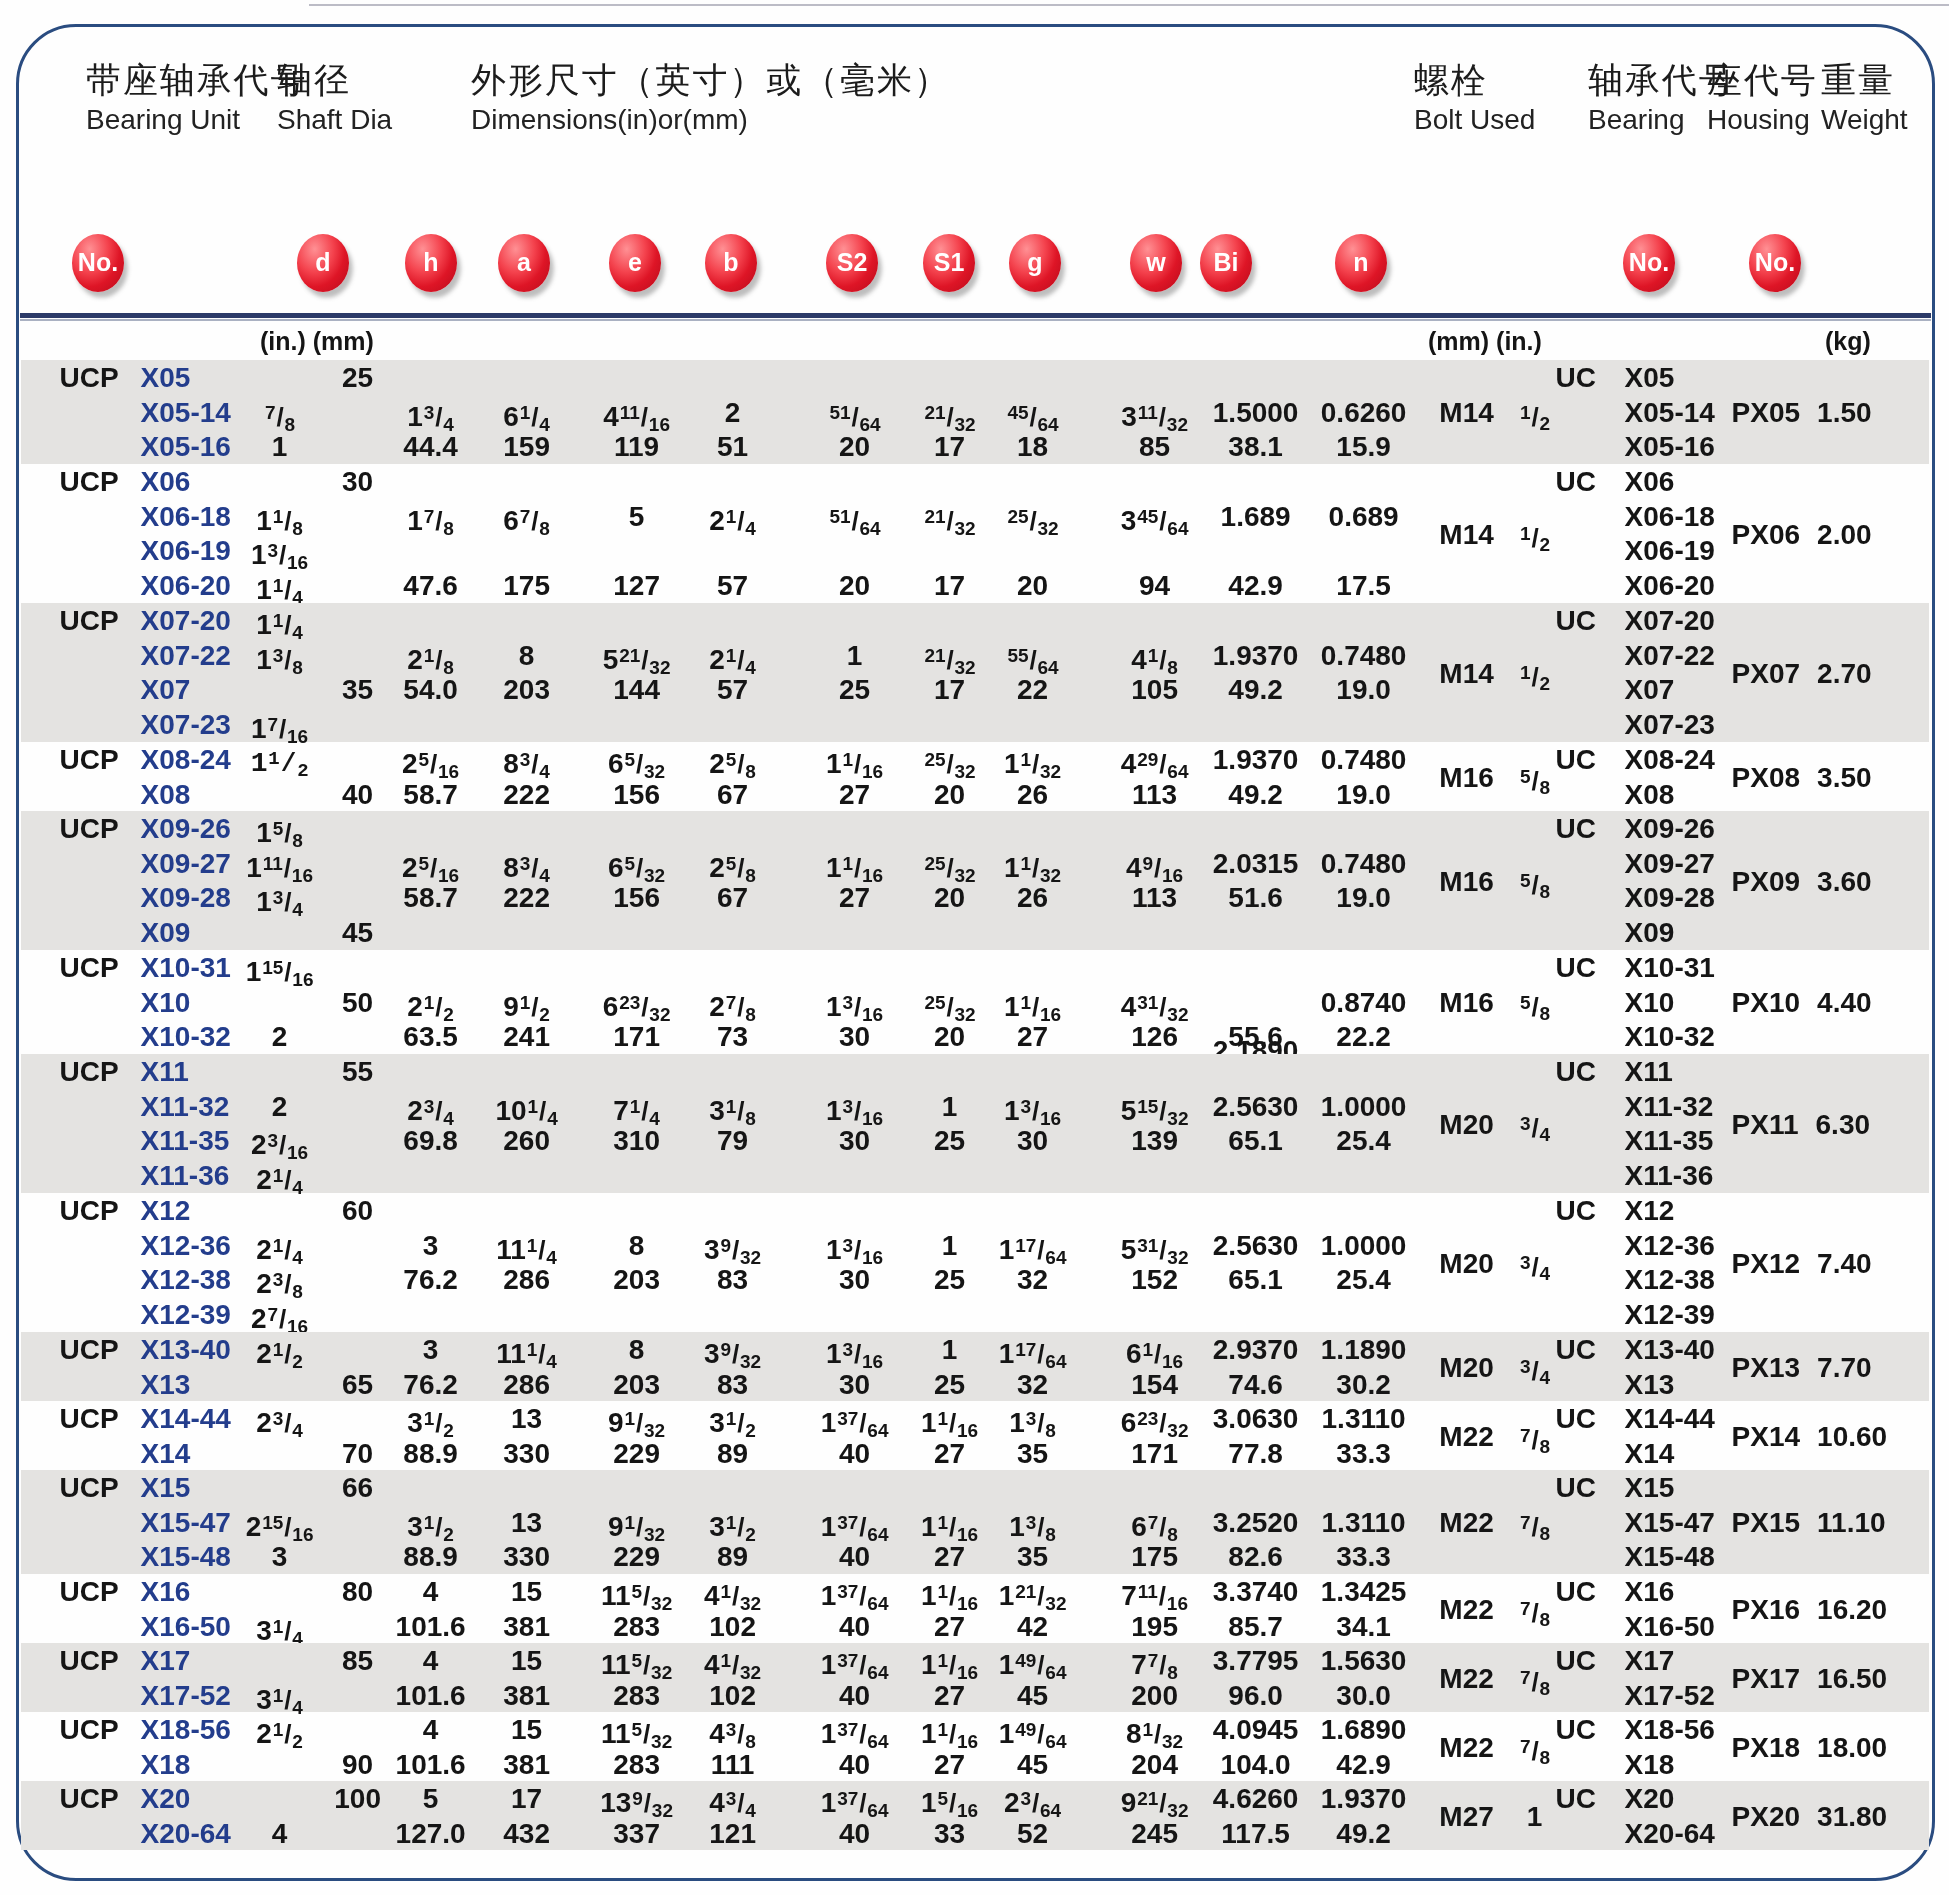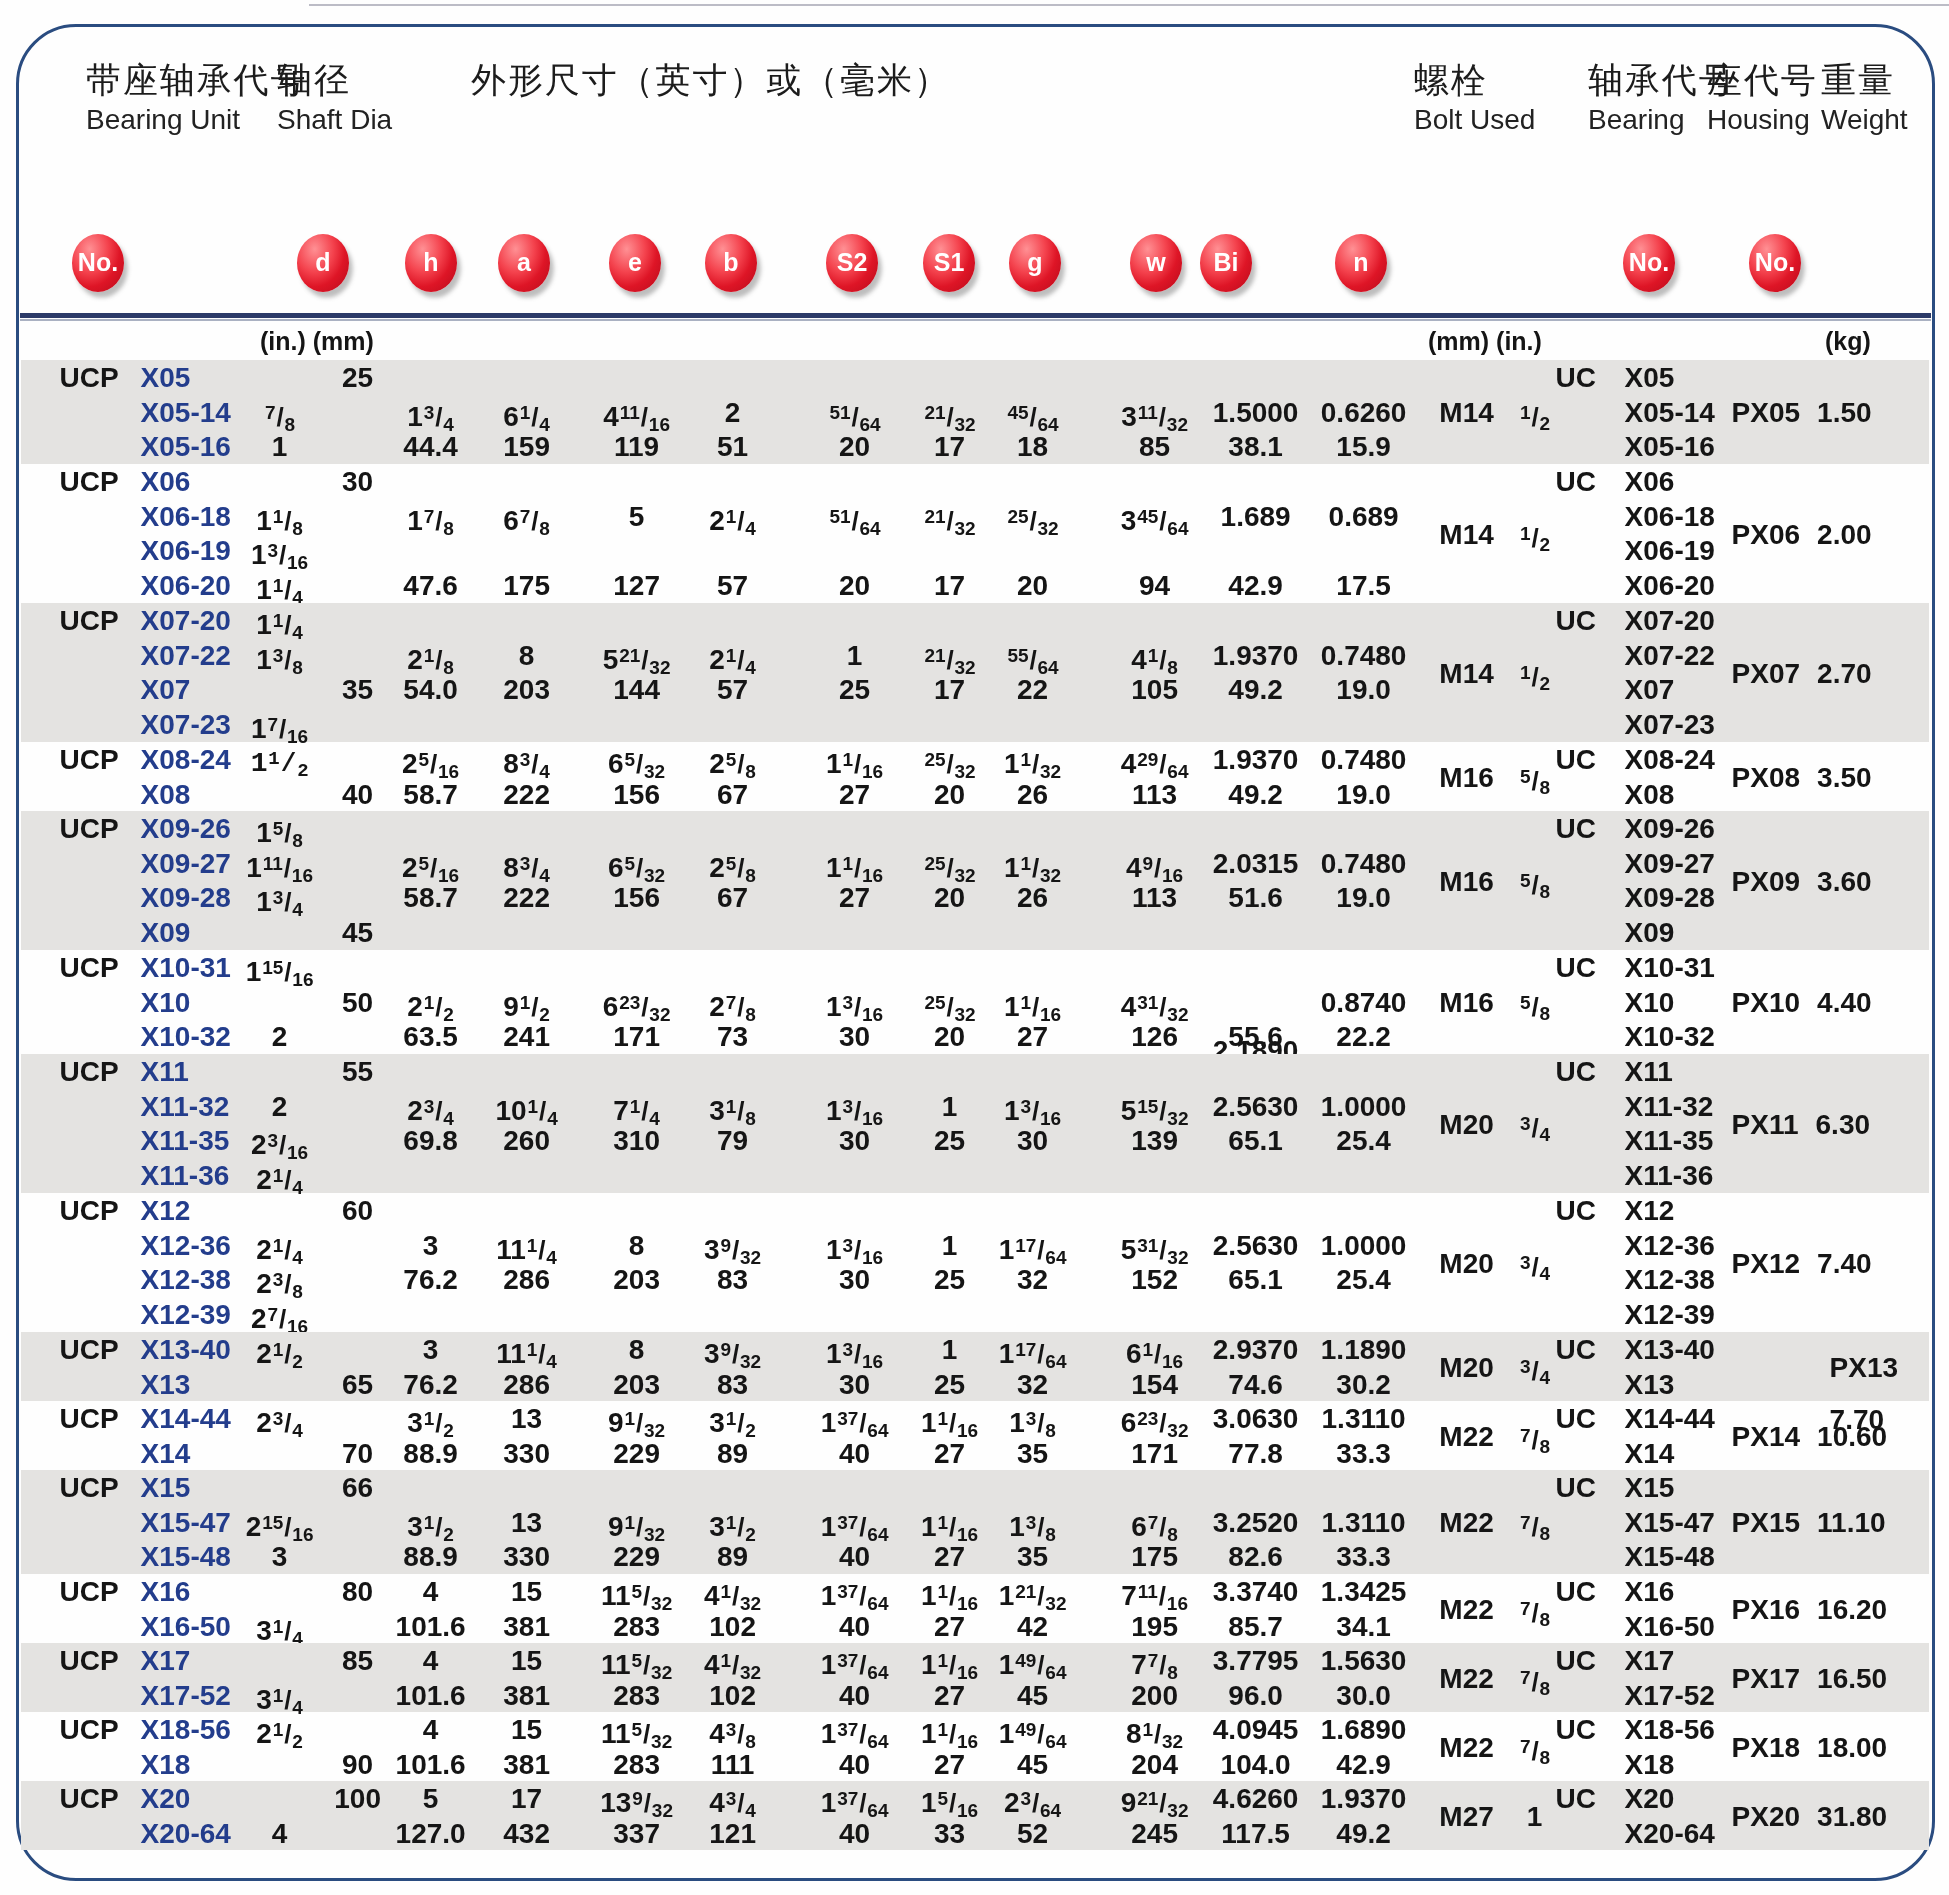--- a/index.html
+++ b/index.html
@@ -61,6 +61,7 @@
   </div>
   <div class="hg hg2">
     <span class="zh">外形尺寸（英寸）或（毫米）</span>
+    <span class="en">Dimensions(in)or(mm)</span>
   </div>
   <div class="hg hg3">
     <span class="zh">螺栓</span>

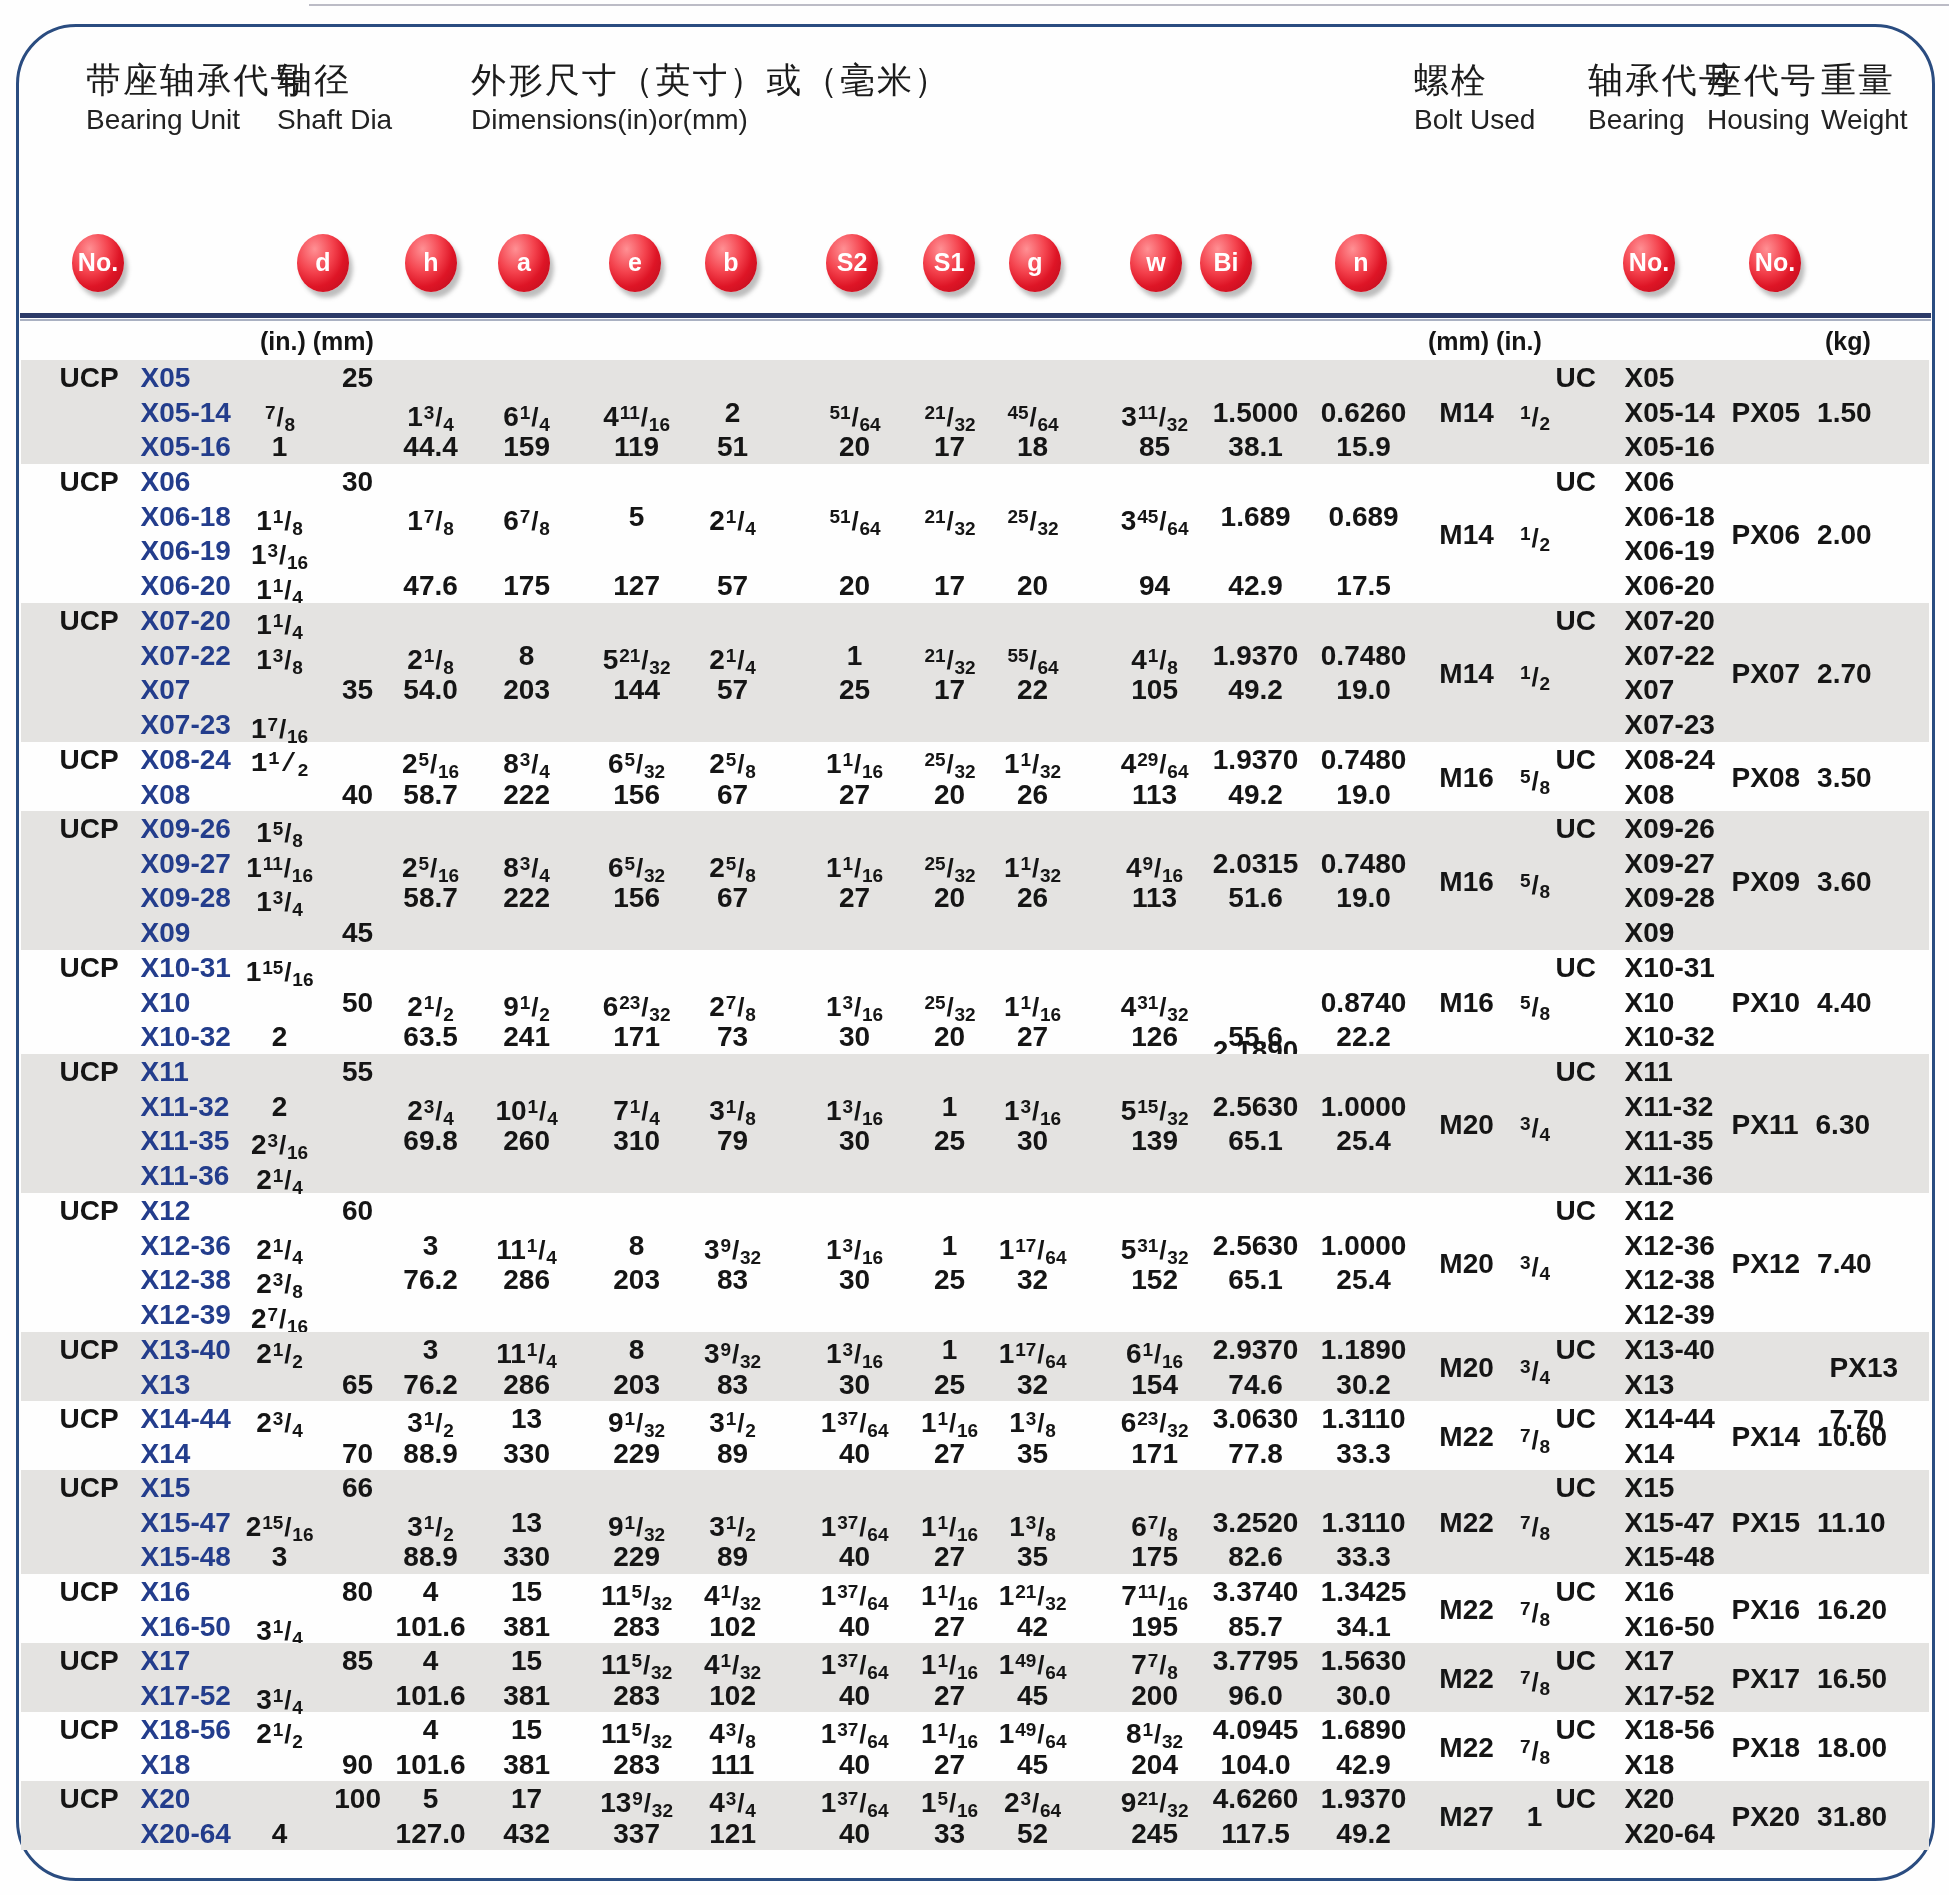--- a/index.html
+++ b/index.html
@@ -458,7 +458,7 @@
         <span class="cell " style="left: 1535px; top: 0px;">UC</span>
         <span class="cell " style="left: 1604px; top: 0px;">X13-40</span>
         <span class="cell " style="left: 1604px; top: 35px;">X13</span>
-        <div class="hous" style="left: 1809px; flex-direction: column;">
+        <div class="hous" style="left: 1711px;">
           <span>PX13</span>
           <span>7.70</span>
         </div>

